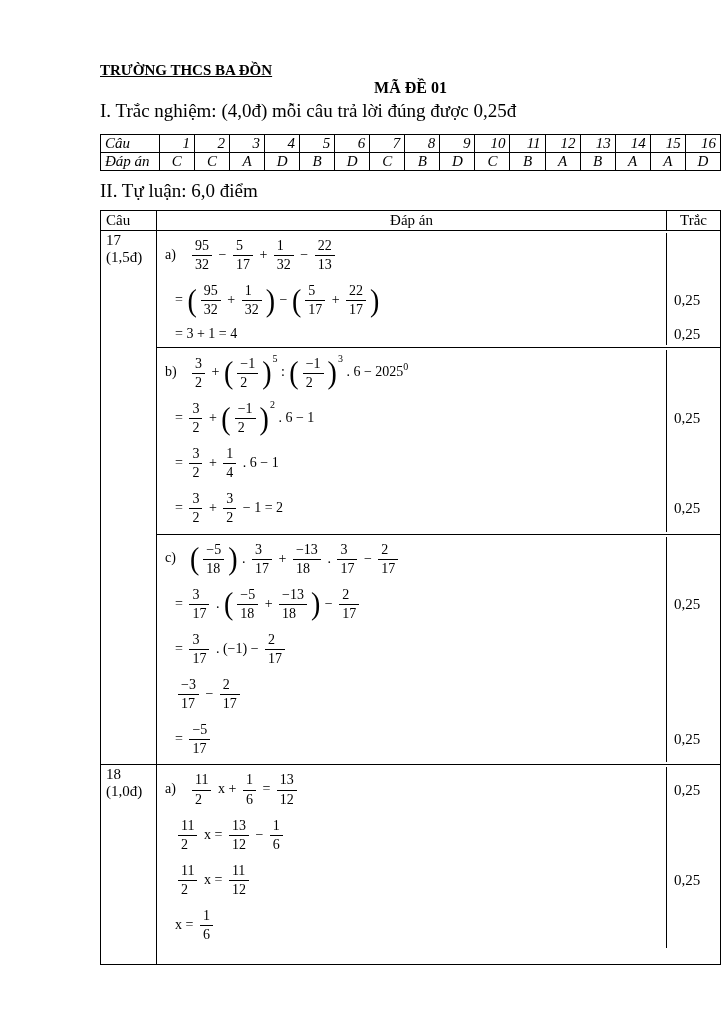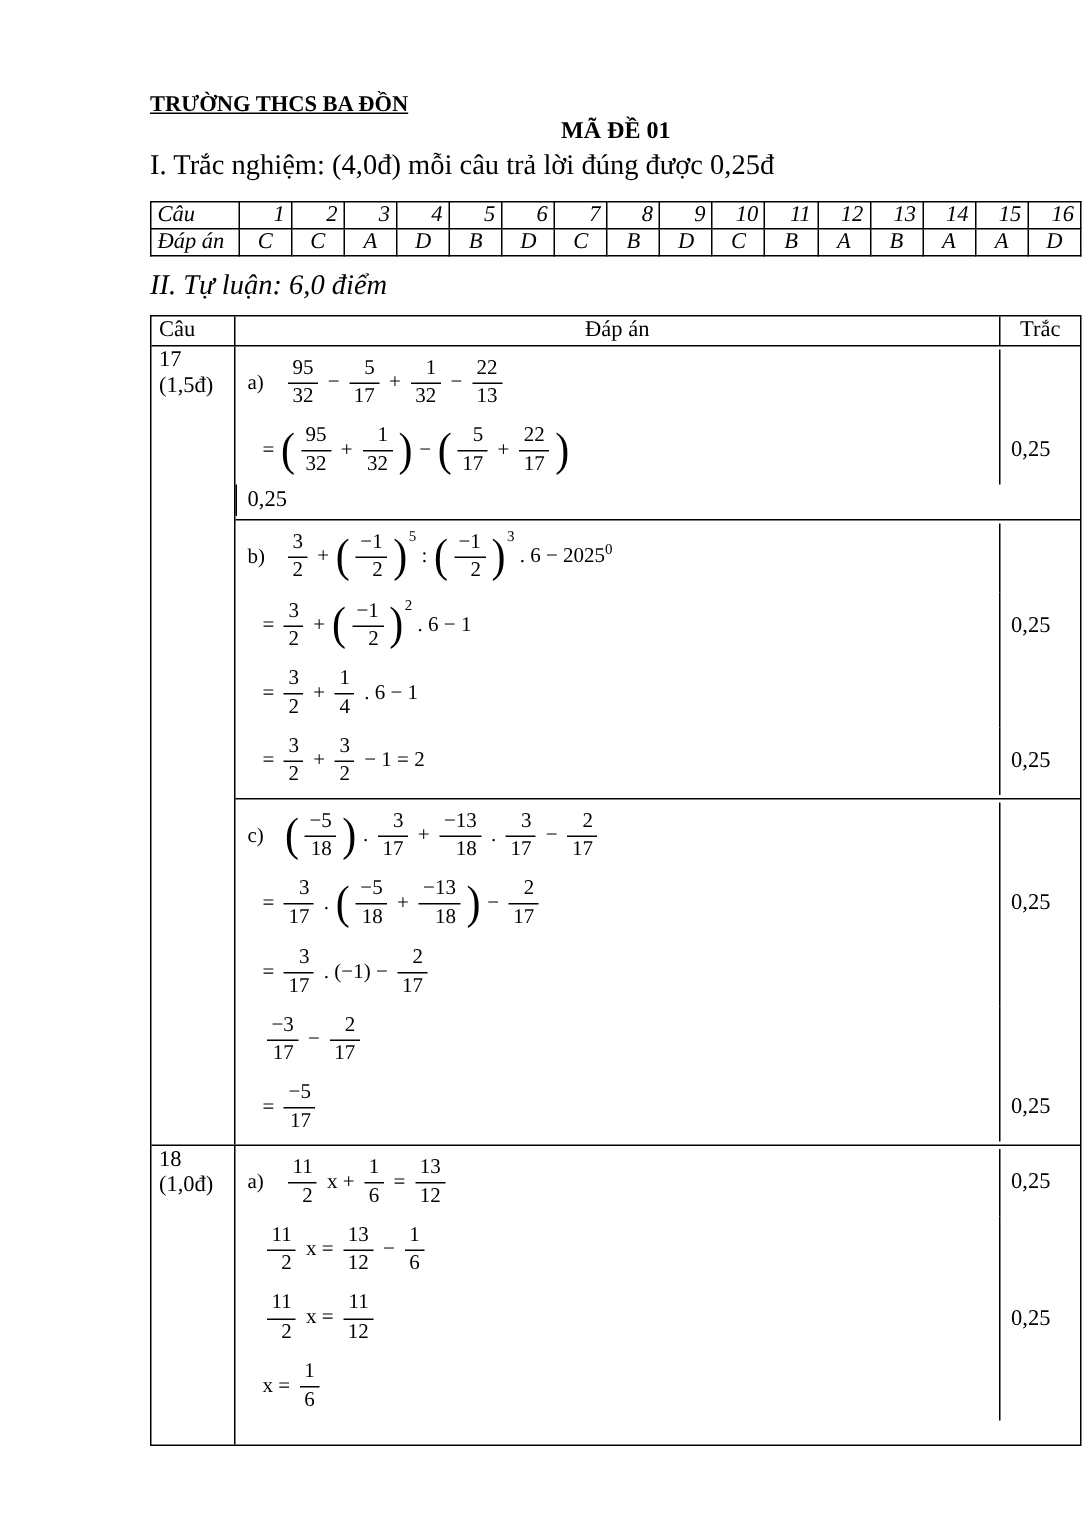--- a/index.html
+++ b/index.html
@@ -25,7 +25,7 @@
   #mc-table td.num-cell { text-align:right; width:31px; }
   #mc-table td.ans-cell { text-align:center; width:31px; }
 
-  .sec2 { margin-top:9px;font-style:italic; }
+  .sec2 { margin-top:9px; }
 
   
   .t2 { border:1px solid #000; margin-top:8px; font-size:15px; }

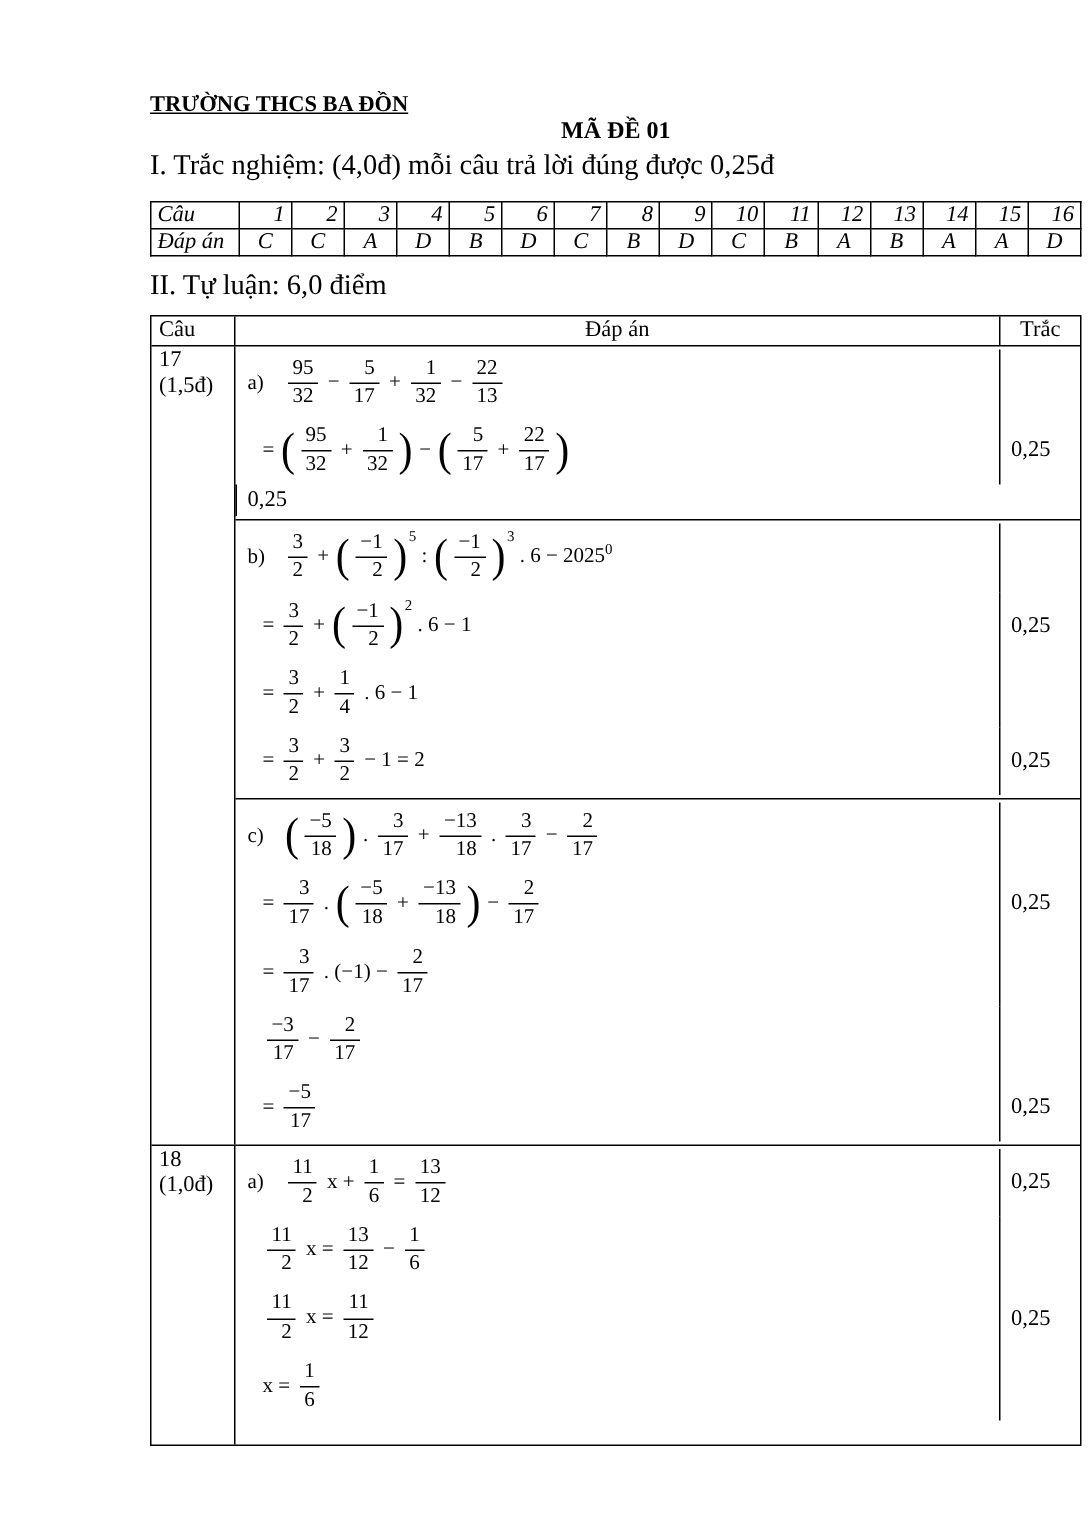--- a/index.html
+++ b/index.html
@@ -47,7 +47,7 @@
              padding:2px 0 2px 7px; display:flex; align-items:center; font-size:15px; }
 
   
-  .frac { display:inline-block; vertical-align:middle; text-align:right;
+  .frac { display:inline-block; vertical-align:middle; text-align:left;
           margin:2px 3px; line-height:1.15; }
   .frac .fnum { display:block; padding:0 3px 1px; border-bottom:1px solid #000; }
   .frac .fden { display:block; padding:1px 3px 0; }

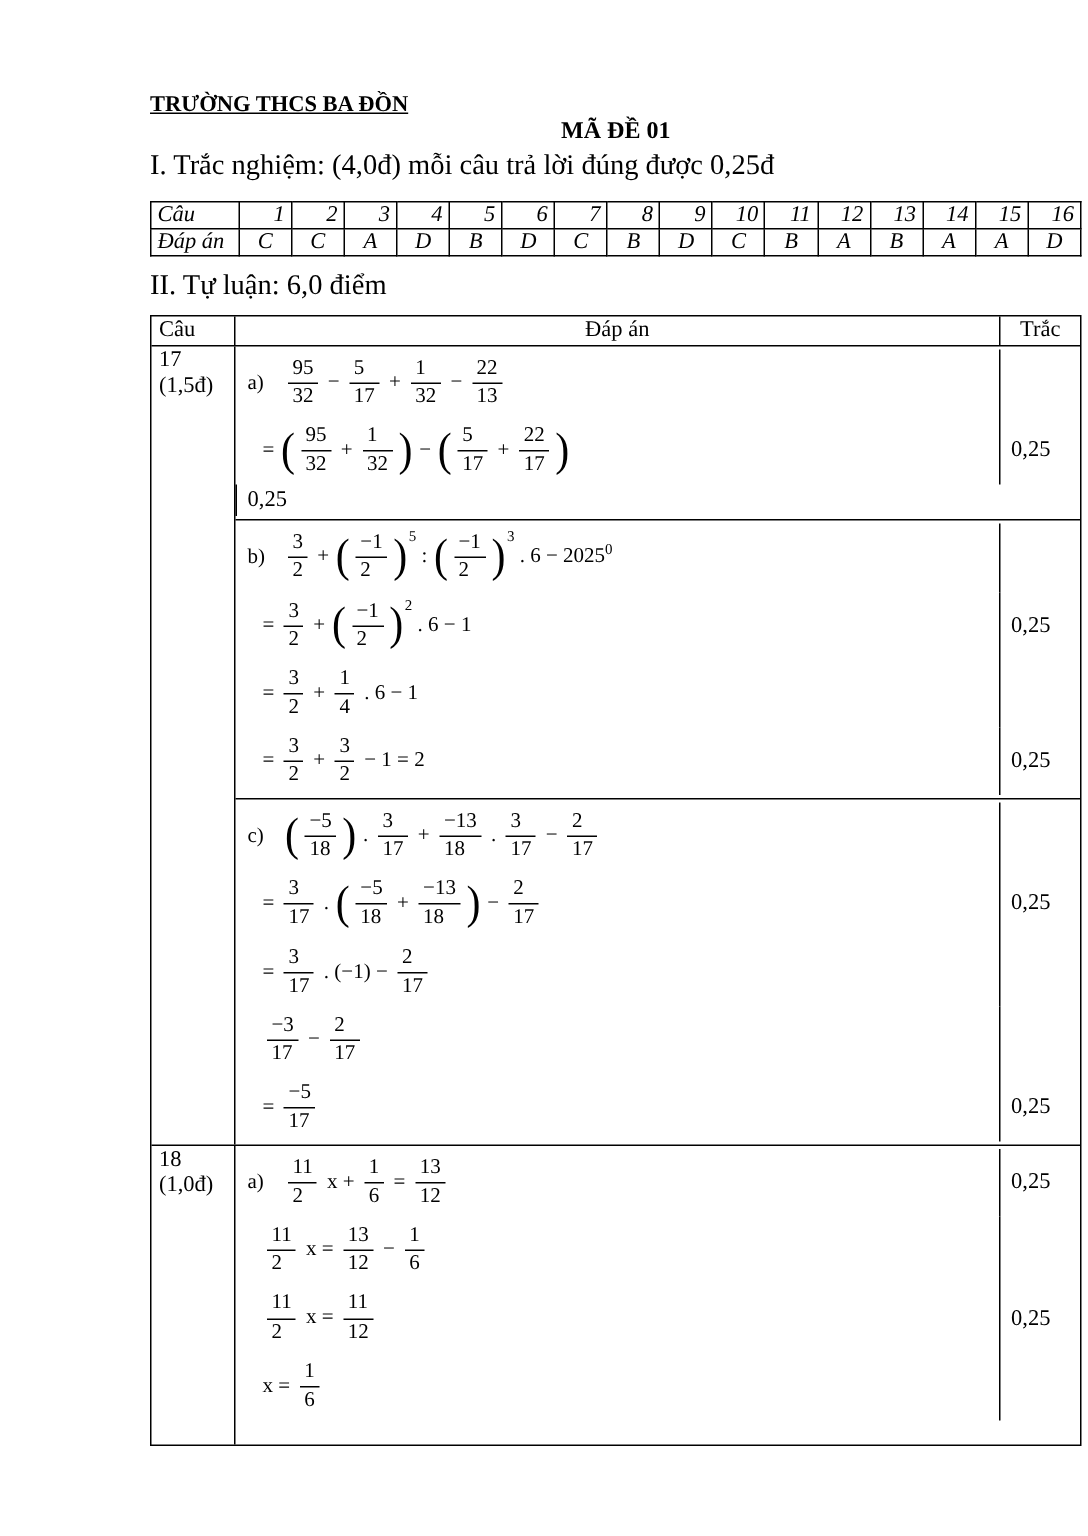--- a/index.html
+++ b/index.html
@@ -132,6 +132,7 @@
                 <div class="pt-cell">0,25</div>
               </div>
               <div class="mline">
+                <div class="mcontent cont">= 3 + 1 = 4</div>
                 <div class="pt-cell">0,25</div>
               </div>
             </div>

